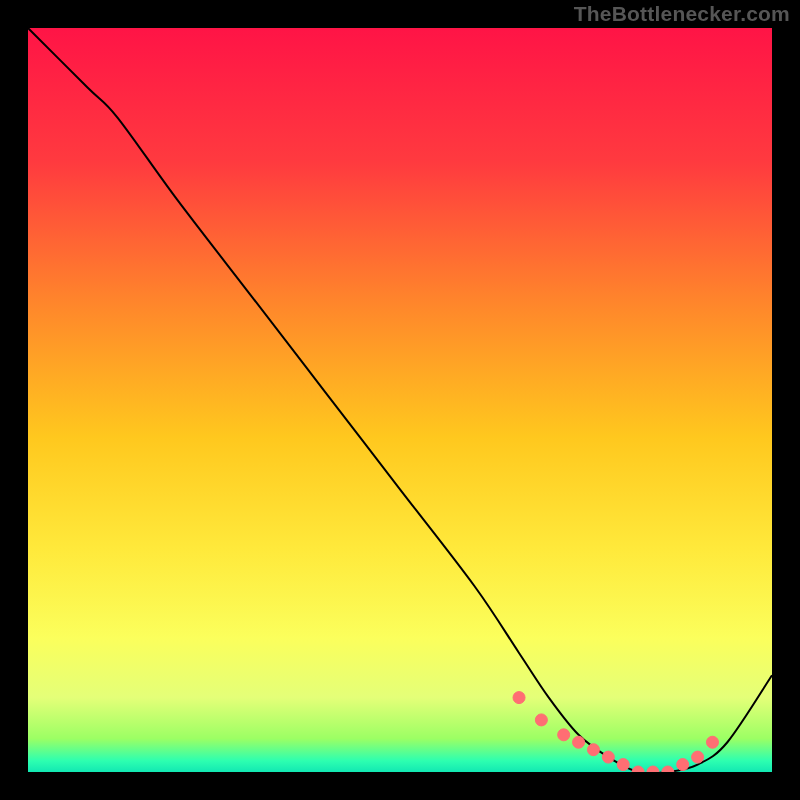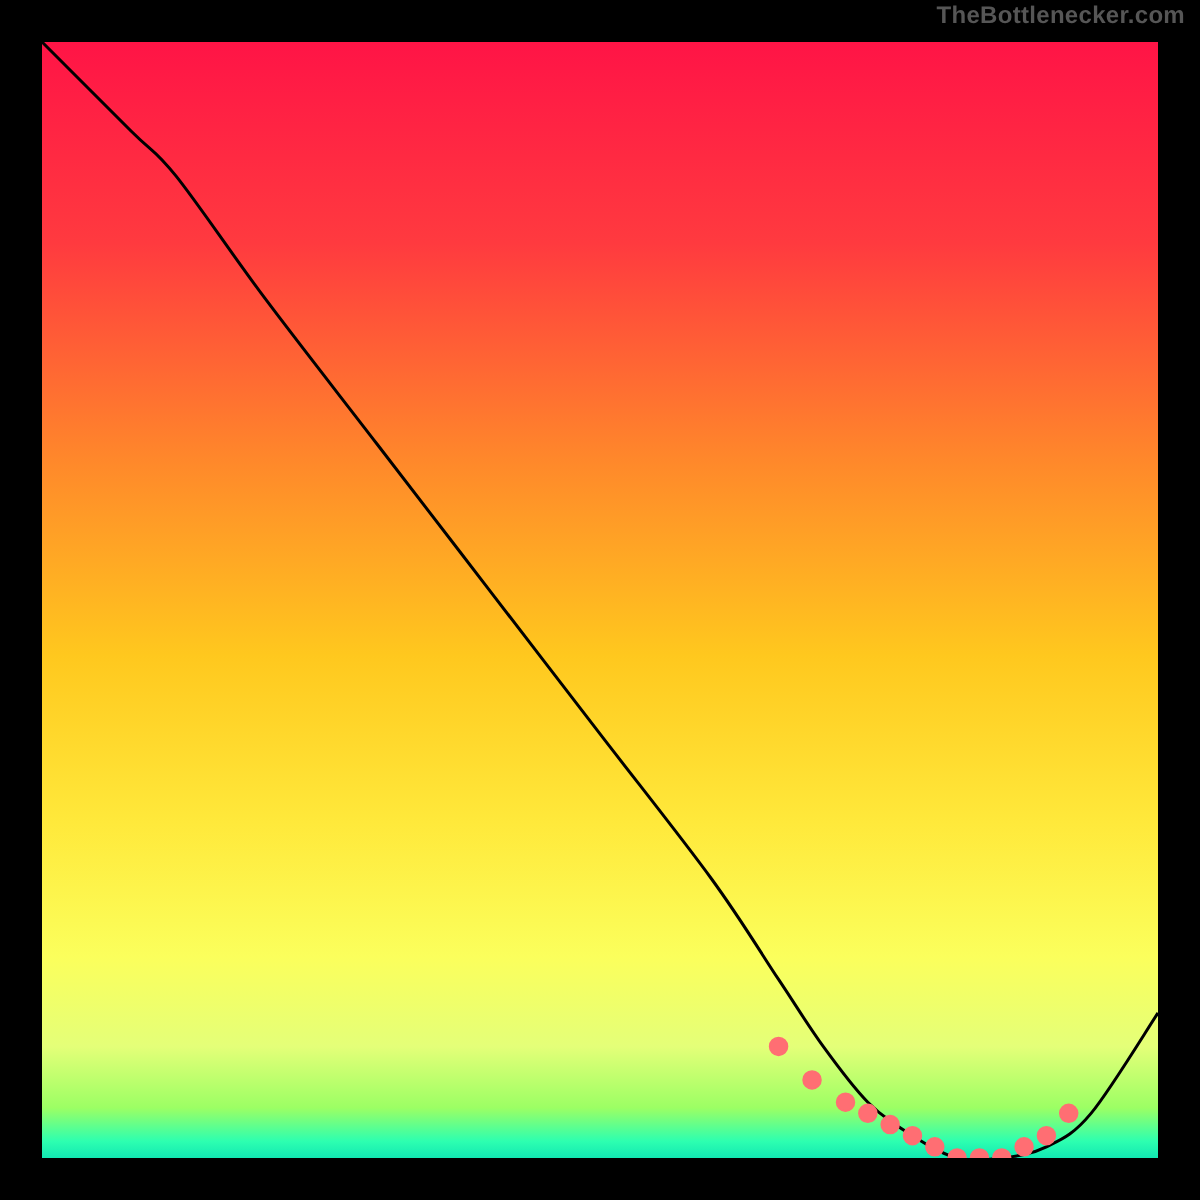--- a/index.html
+++ b/index.html
@@ -15,7 +15,7 @@
     top: 2px;
     right: 10px;
     font-family: Arial, Helvetica, sans-serif;
-    font-size: 16px;
+    font-size: 21px;
     font-weight: 600;
     color: #565656;
     letter-spacing: 0.2px;

